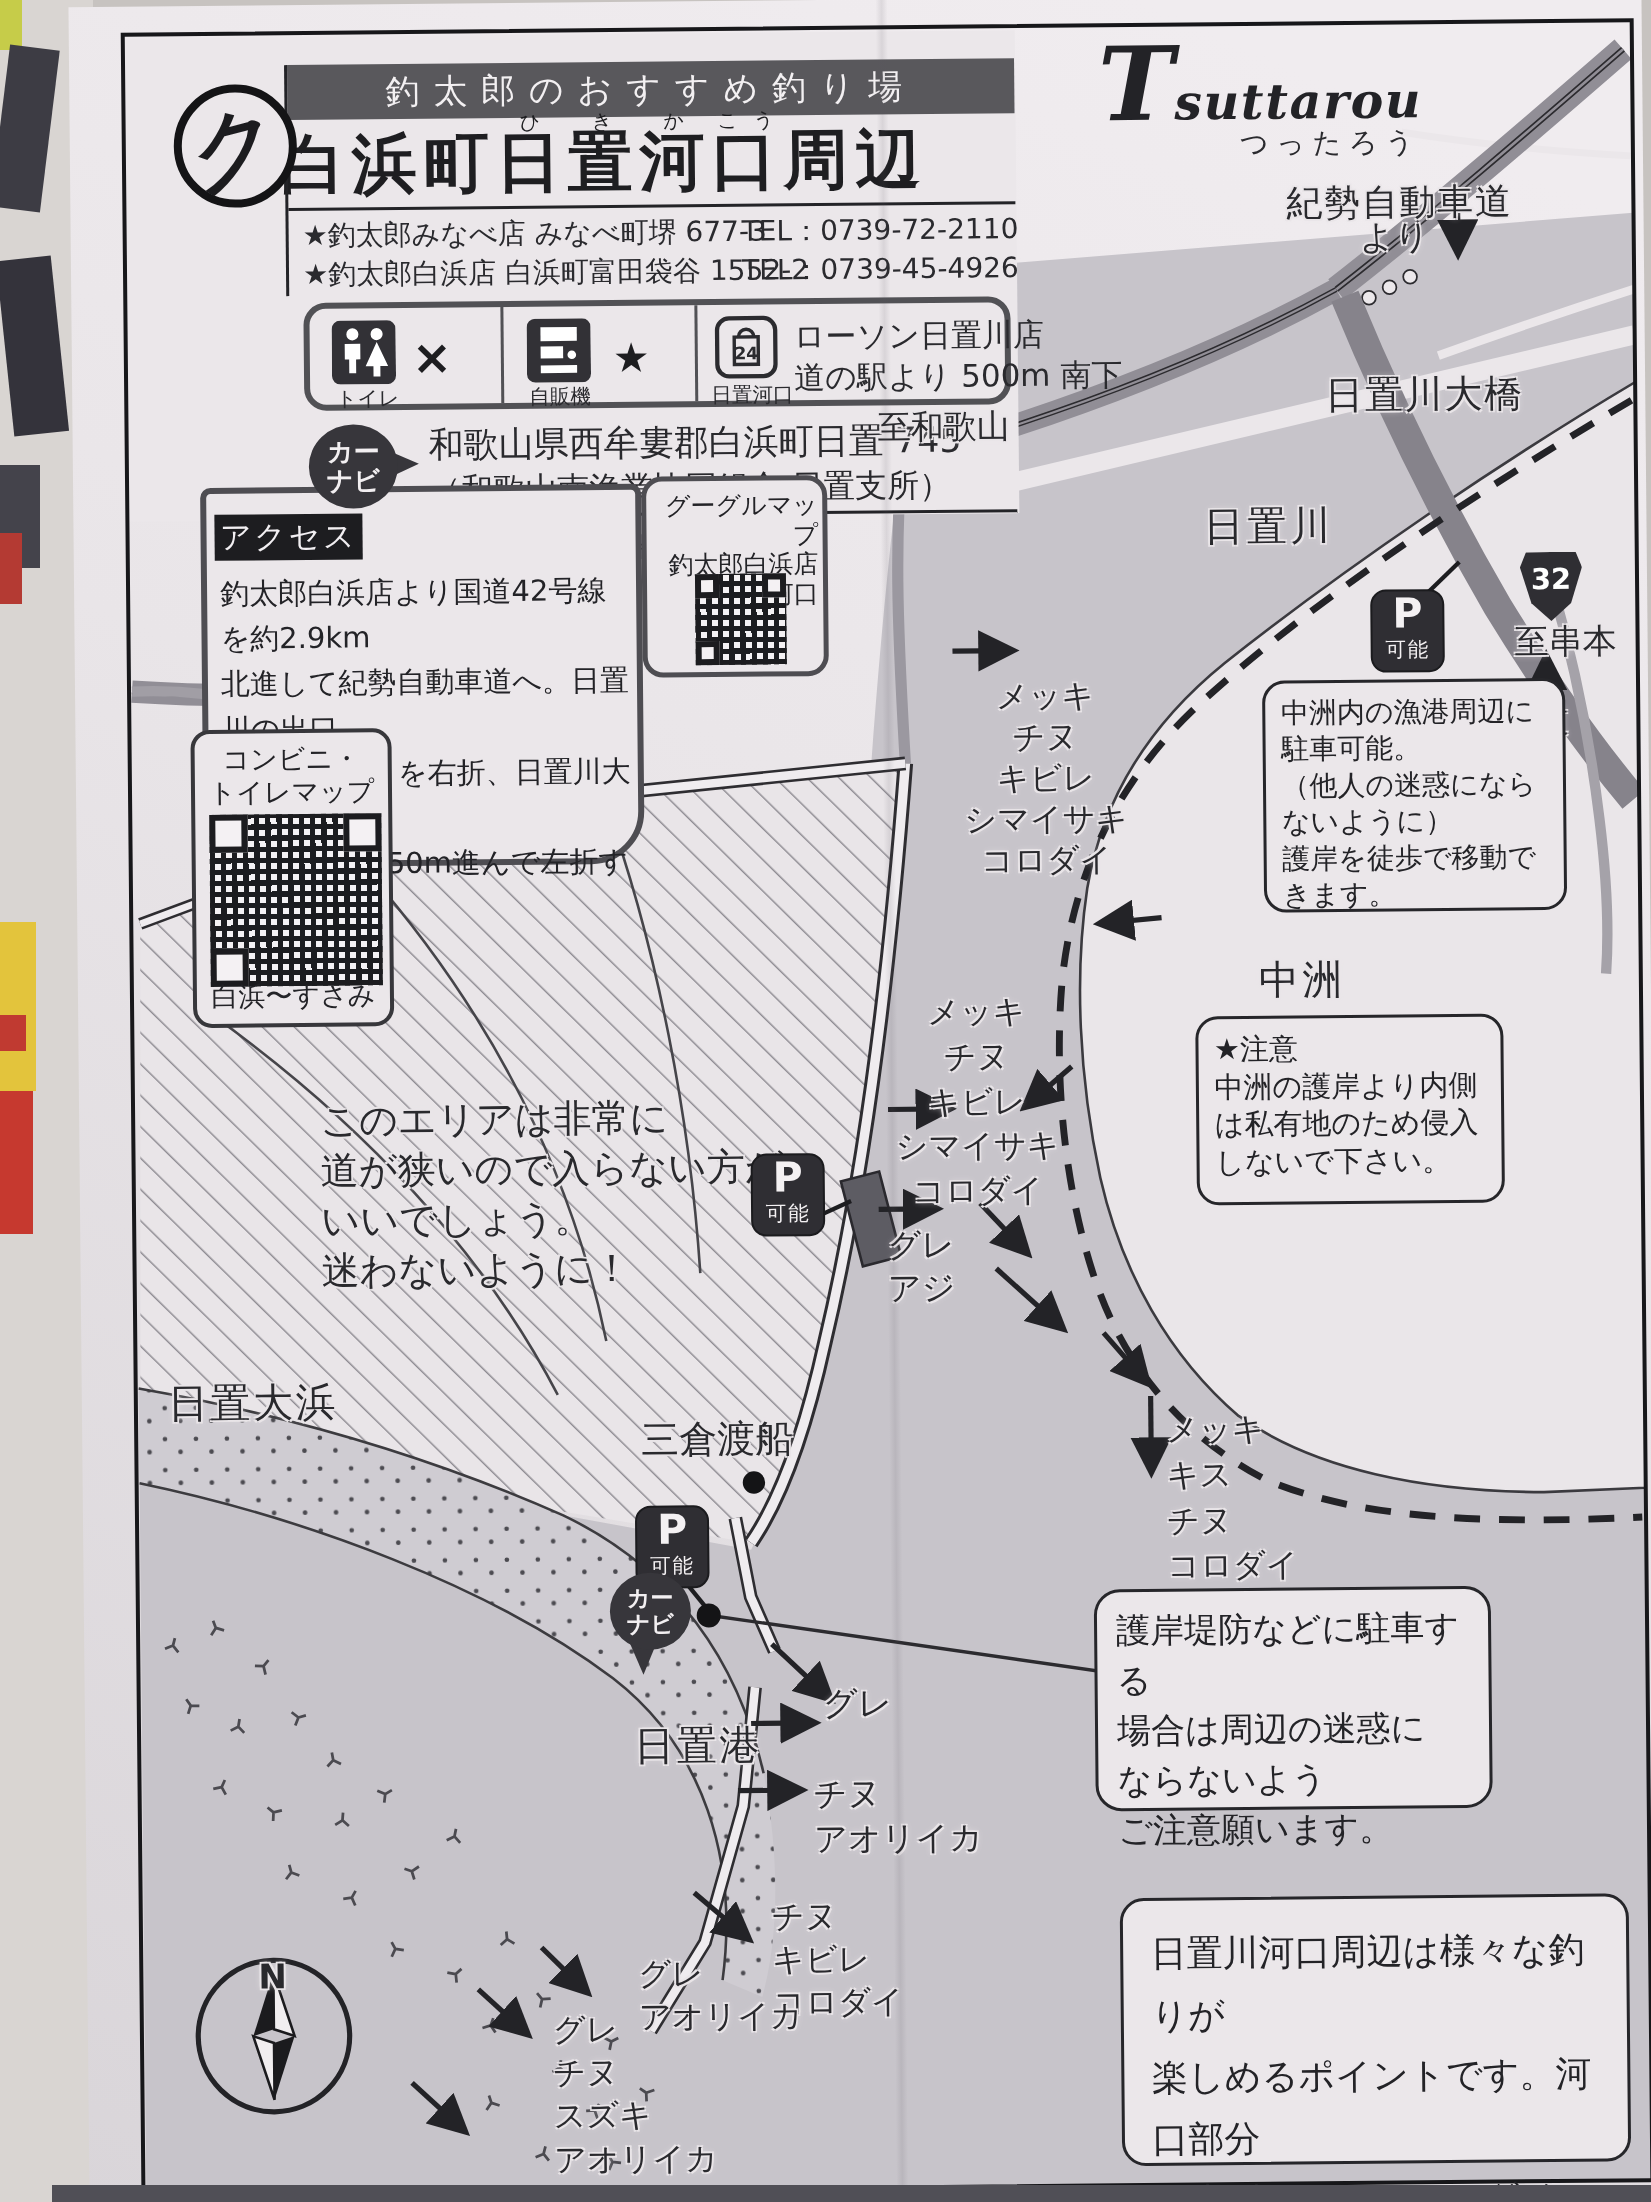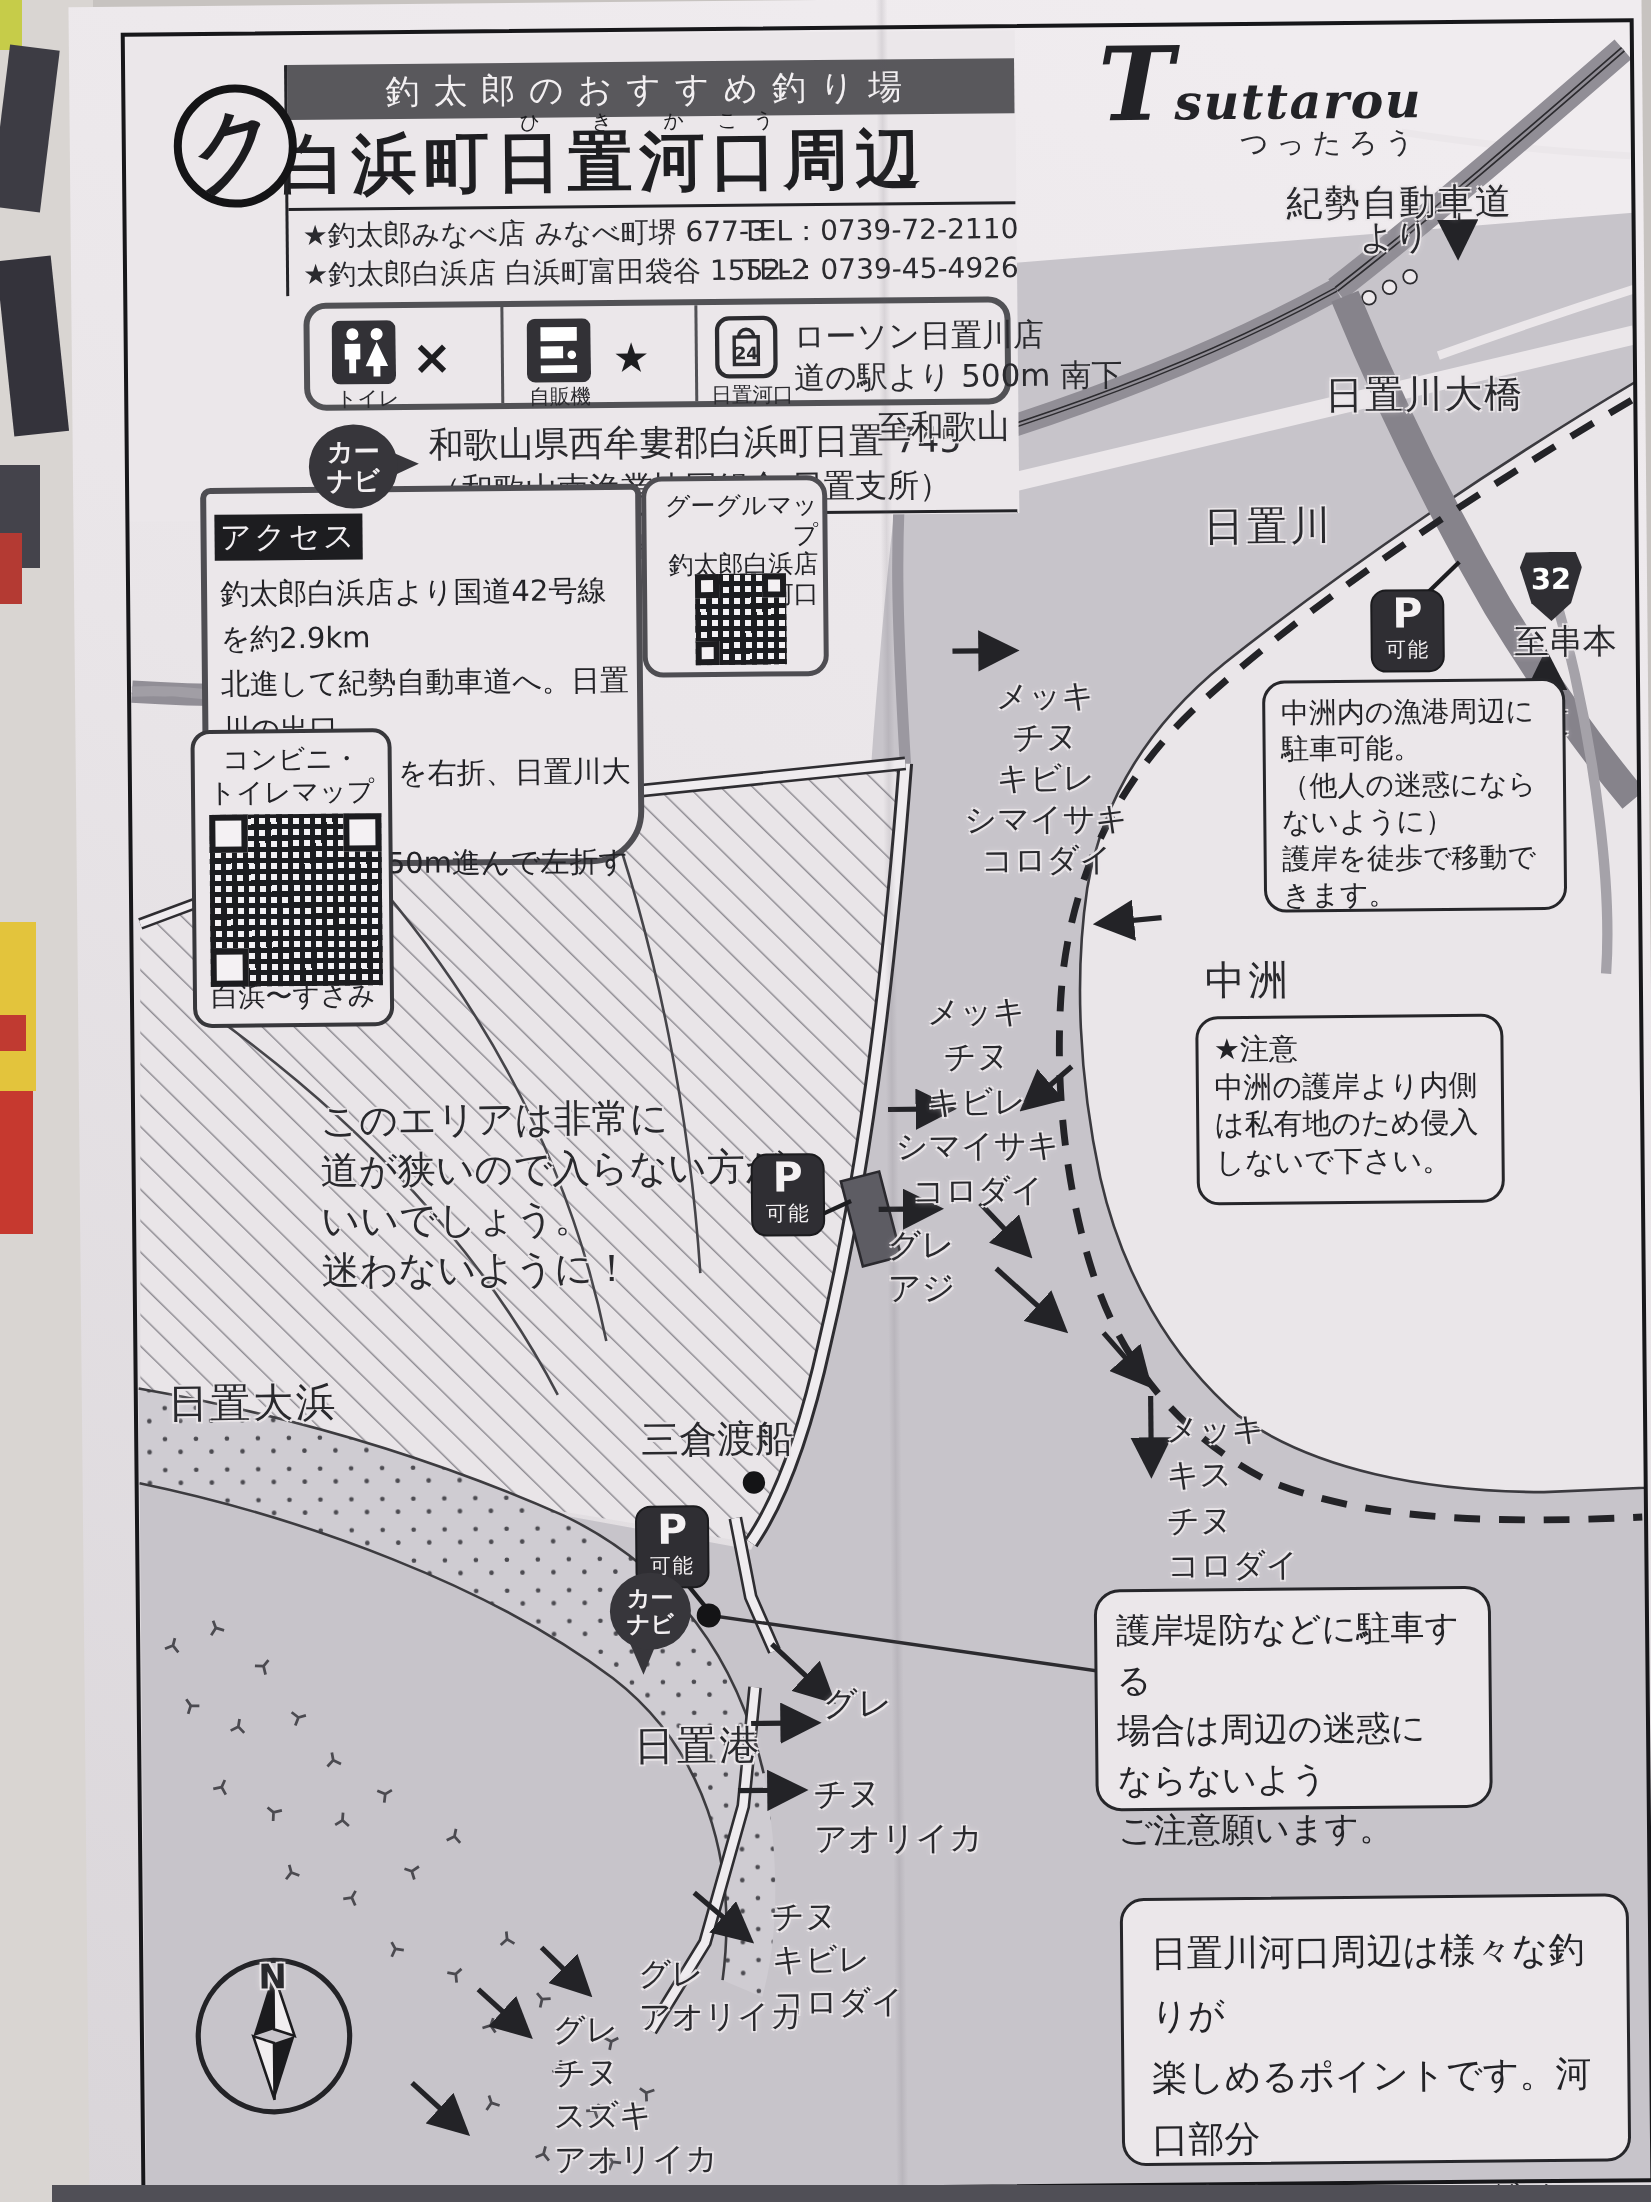--- a/index.html
+++ b/index.html
@@ -354,7 +354,7 @@
     <div class="lbl halo" style="left:1209px;top:503px;font-size:40px;letter-spacing:3.4px;">日置川</div>
     <div class="lbl halo" style="left:1519px;top:626px;font-size:34px;">至串本</div>
     <div class="lbl halo" style="left:1507px;top:706px;font-size:33px;">旧道</div>
-    <div class="lbl halo" style="left:1206px;top:957px;font-size:40px;letter-spacing:3.4px;">中洲</div>
+    <div class="lbl halo" style="left:1260px;top:957px;font-size:40px;letter-spacing:3.4px;">中洲</div>
     <div class="lbl halo" style="left:165px;top:1370px;font-size:40px;letter-spacing:2.6px;">日置大浜</div>
     <div class="lbl halo" style="left:638px;top:1413px;font-size:38px;">三倉渡船</div>
     <div class="lbl halo" style="left:628px;top:1717px;font-size:40px;letter-spacing:2.6px;">日置港</div>

